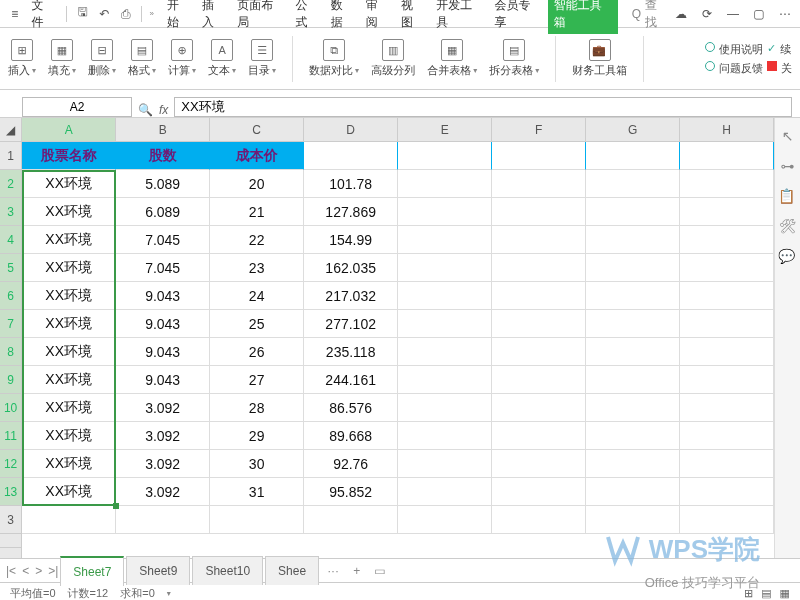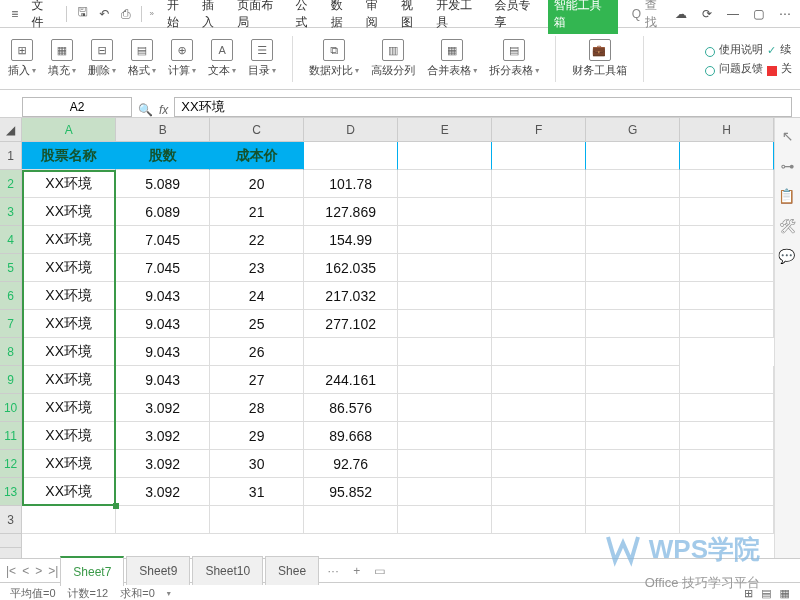--- a/index.html
+++ b/index.html
@@ -19,7 +19,7 @@
 .ribbon-label { font-size: 11px; color: #444; display: flex; align-items: center; gap: 2px; }
 .ribbon-sep { width: 1px; height: 46px; background: #ddd; margin: 0 4px; }
 .right-panel-ribbon { margin-left: auto; font-size: 11px; color: #444; display: flex; flex-direction: column; gap: 4px; }
-.right-panel-ribbon div { display: flex; align-items: flex-end; gap: 4px; }
+.right-panel-ribbon div { display: flex; align-items: flex-start; gap: 4px; }
 .dot-green { width: 10px; height: 10px; border: 1px solid #3a9; border-radius: 50%; display: inline-block; }
 .dot-red { width: 10px; height: 10px; background: #e33; display: inline-block; }
 .formula-bar { height: 28px; border-bottom: 1px solid #d0d0d0; display: flex; align-items: flex-end; padding: 0 2px; gap: 6px; }

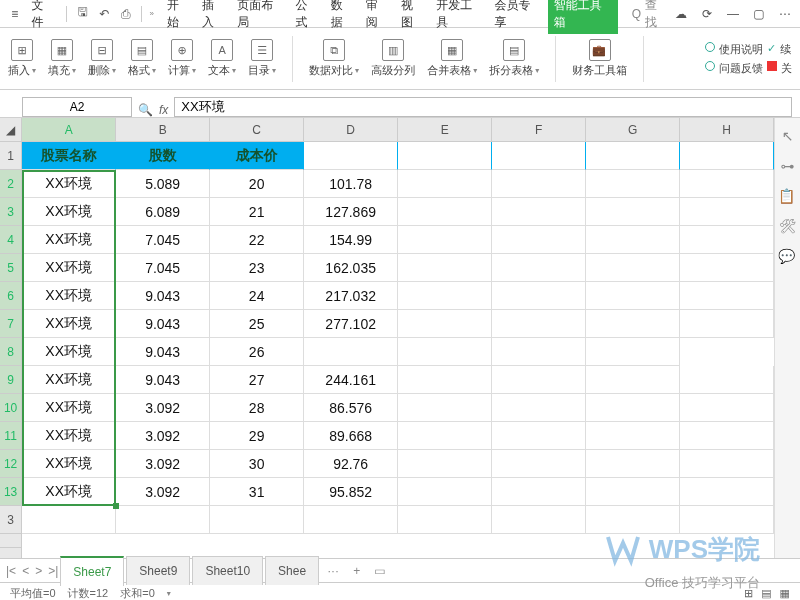--- a/index.html
+++ b/index.html
@@ -38,7 +38,7 @@
 .data-rows { }
 .data-row { display: flex; height: 28px; }
 .cell { border-right: 1px solid #ddd; border-bottom: 1px solid #ddd; display: flex; align-items: center; justify-content: center; font-size: 14px; color: #111; padding: 0 4px; }
-.header-row .cell { background: #00aeef; color: #14532d; font-weight: bold; border-right: 1px solid #00aeef; text-align: right; }
+.header-row .cell { background: #00aeef; color: #701a75; font-weight: bold; border-right: 1px solid #00aeef; text-align: right; }
 .col-a { width: 94px; } .col-b { width: 94px; } .col-c { width: 94px; } .col-d { width: 94px; }
 .col-e { width: 94px; } .col-f { width: 94px; } .col-g { width: 94px; } .col-h { width: 94px; }
 .selected-range { position: absolute; border: 2px solid #3a9948; pointer-events: none; }

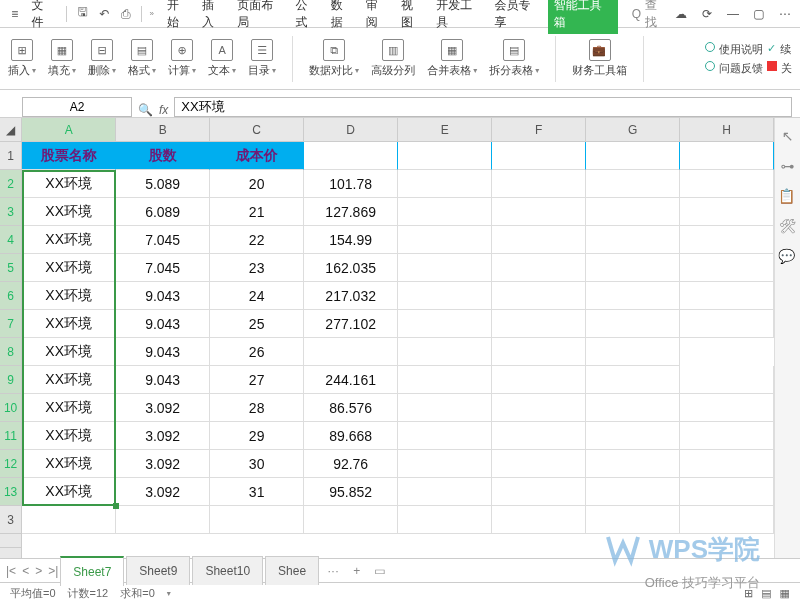--- a/index.html
+++ b/index.html
@@ -308,6 +308,7 @@
             <div class="cell col-a">XX环境</div>
             <div class="cell col-b">9.043</div>
             <div class="cell col-c">26</div>
+            <div class="cell col-d">235.118</div>
             <div class="cell col-e"></div>
             <div class="cell col-f"></div>
             <div class="cell col-g"></div>

